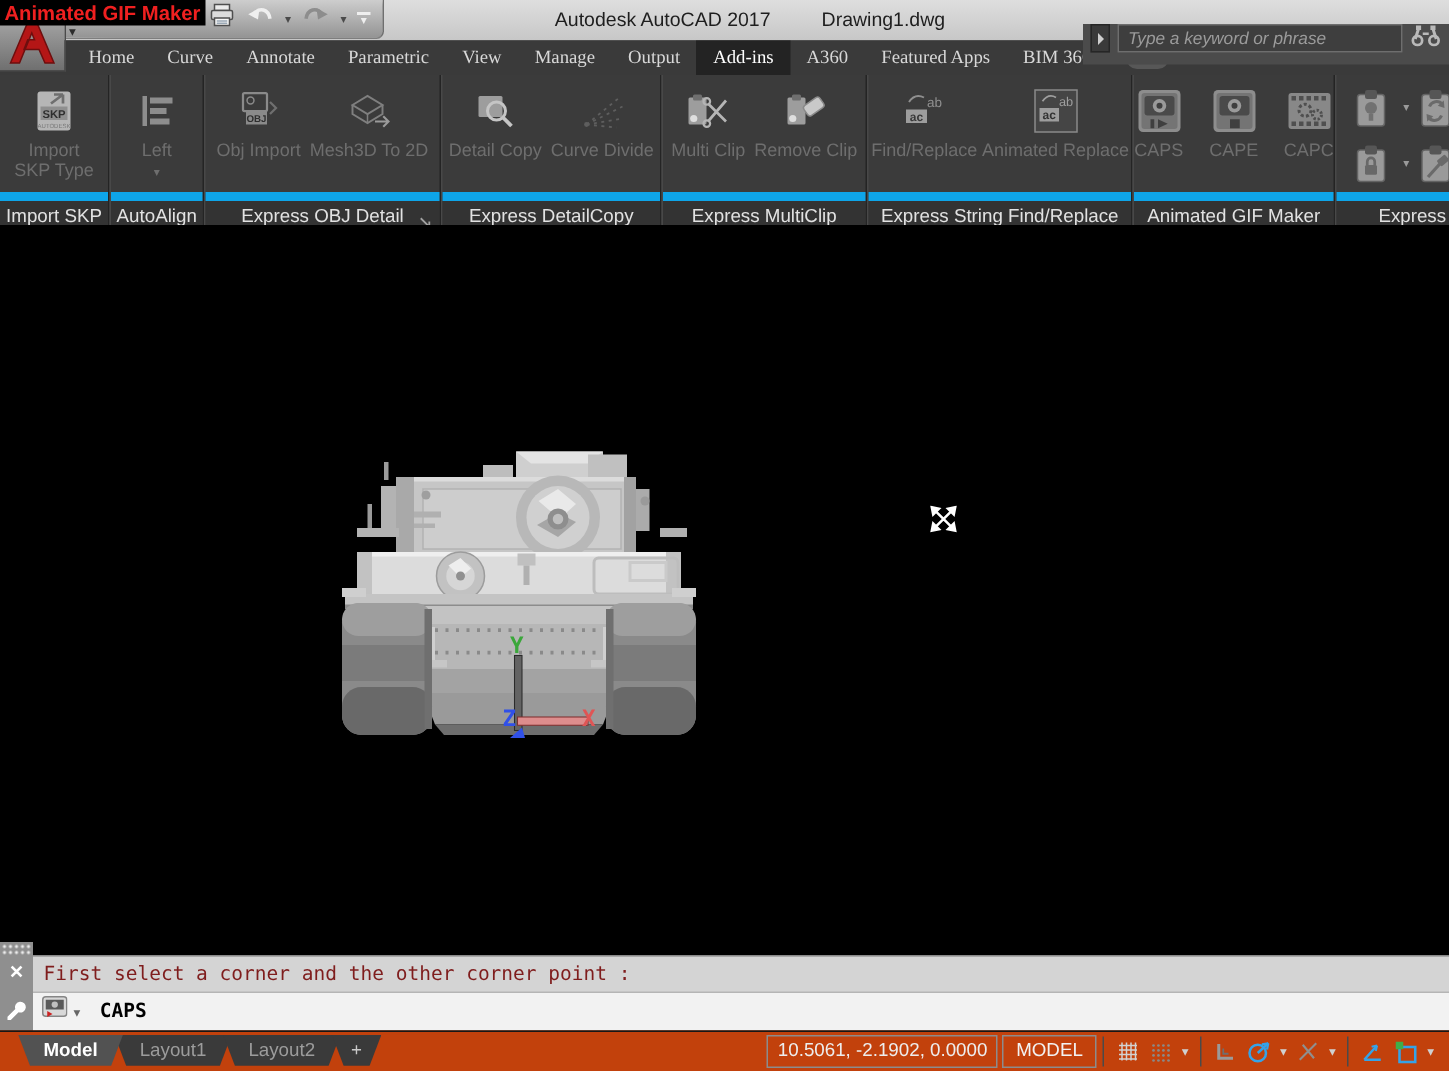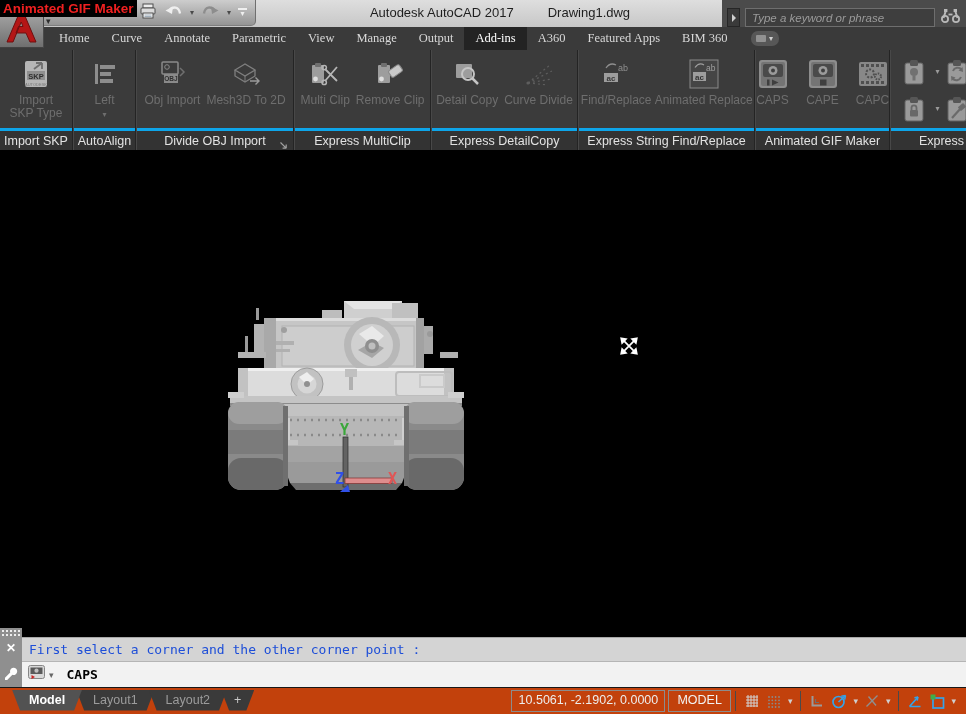--- a/index.html
+++ b/index.html
@@ -21,8 +21,8 @@
     color:#f02020;font-size:13.5px;font-weight:bold;line-height:17px;padding:0 3px;white-space:nowrap;}
   #title-text{position:absolute;left:260px;top:5px;width:480px;display:flex;justify-content:center;gap:34px;
     font-size:13px;color:#1e1e1e;}
-  #search-panel{position:absolute;right:0;top:0;width:244px;height:27px;background:#4b4b4b;z-index:6;
-    display:flex;align-items:flex-end;gap:5px;padding:0 5px;box-sizing:border-box;}
+  #search-panel{position:absolute;right:0;top:16px;width:244px;height:27px;background:#4b4b4b;z-index:6;
+    display:flex;align-items:flex-start;gap:5px;padding:0 5px;box-sizing:border-box;}
   #search-expand{width:11px;height:17px;background:#3a3a3a;border:1px solid #262626;
     display:flex;align-items:center;justify-content:center;}
   #search-expand i{display:block;width:0;height:0;border-left:4px solid #cfcfcf;

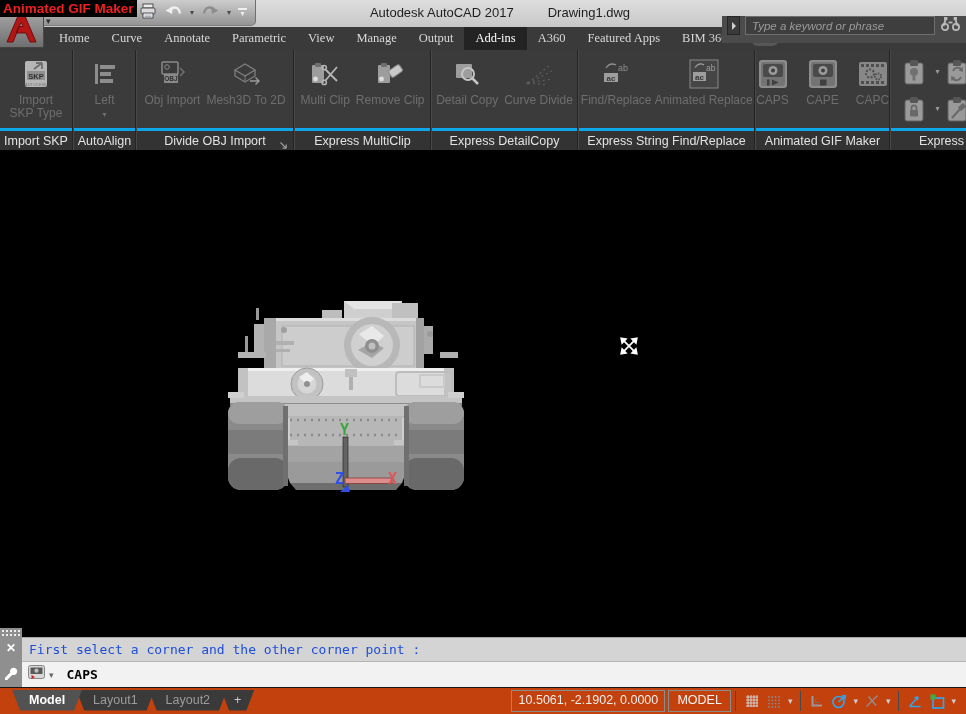--- a/index.html
+++ b/index.html
@@ -254,39 +254,6 @@
             <path d="M1.5 1.5 L7.2 7.2 M7.2 7.2 V3.6 M7.2 7.2 H3.6" stroke="#a0a0a0" stroke-width="1.2" fill="none"></path>
           </svg></span></div>
     </div>
-    <div class="panel" style="width: 137px;">
-      <div class="panel-body">
-        <div class="rbtn">
-          <div class="ricon">
-            <svg width="34" height="30" viewBox="0 0 34 30">
-              <rect x="4" y="6" width="12" height="18" rx="1" fill="#9d9d9d"></rect>
-              <rect x="7" y="4" width="6" height="4" rx="1" fill="#6f6f6f"></rect>
-              <circle cx="7.5" cy="20" r="2.4" fill="#dedede"></circle>
-              <path d="M17 22 L29 8 M17 10 L29 22" stroke="#b5b5b5" stroke-width="1.8" fill="none"></path>
-              <circle cx="16.2" cy="23.4" r="2.2" fill="none" stroke="#b5b5b5" stroke-width="1.5"></circle>
-              <circle cx="16.2" cy="8.6" r="2.2" fill="none" stroke="#b5b5b5" stroke-width="1.5"></circle>
-            </svg>
-          </div>
-          <div class="rlabel">
-            <div>Multi Clip</div>
-          </div>
-        </div>
-        <div class="rbtn">
-          <div class="ricon">
-            <svg width="32" height="30" viewBox="0 0 32 30">
-              <rect x="4" y="6" width="12" height="18" rx="1" fill="#9d9d9d"></rect>
-              <rect x="7" y="4" width="6" height="4" rx="1" fill="#6f6f6f"></rect>
-              <circle cx="7.5" cy="20" r="2.4" fill="#dedede"></circle>
-              <rect x="15" y="8" width="13" height="8" rx="2" transform="rotate(-35 21.5 12)" fill="#c9c9c9" stroke="#8a8a8a"></rect>
-            </svg>
-          </div>
-          <div class="rlabel">
-            <div>Remove Clip</div>
-          </div>
-        </div>
-      </div>
-      <div class="panel-label"><span>Express MultiClip</span></div>
-    </div>
     <div class="panel" style="width: 147px;">
       <div class="panel-body">
         <div class="rbtn">
@@ -319,6 +286,39 @@
         </div>
       </div>
       <div class="panel-label"><span>Express DetailCopy</span></div>
+    </div>
+    <div class="panel" style="width: 137px;">
+      <div class="panel-body">
+        <div class="rbtn">
+          <div class="ricon">
+            <svg width="34" height="30" viewBox="0 0 34 30">
+              <rect x="4" y="6" width="12" height="18" rx="1" fill="#9d9d9d"></rect>
+              <rect x="7" y="4" width="6" height="4" rx="1" fill="#6f6f6f"></rect>
+              <circle cx="7.5" cy="20" r="2.4" fill="#dedede"></circle>
+              <path d="M17 22 L29 8 M17 10 L29 22" stroke="#b5b5b5" stroke-width="1.8" fill="none"></path>
+              <circle cx="16.2" cy="23.4" r="2.2" fill="none" stroke="#b5b5b5" stroke-width="1.5"></circle>
+              <circle cx="16.2" cy="8.6" r="2.2" fill="none" stroke="#b5b5b5" stroke-width="1.5"></circle>
+            </svg>
+          </div>
+          <div class="rlabel">
+            <div>Multi Clip</div>
+          </div>
+        </div>
+        <div class="rbtn">
+          <div class="ricon">
+            <svg width="32" height="30" viewBox="0 0 32 30">
+              <rect x="4" y="6" width="12" height="18" rx="1" fill="#9d9d9d"></rect>
+              <rect x="7" y="4" width="6" height="4" rx="1" fill="#6f6f6f"></rect>
+              <circle cx="7.5" cy="20" r="2.4" fill="#dedede"></circle>
+              <rect x="15" y="8" width="13" height="8" rx="2" transform="rotate(-35 21.5 12)" fill="#c9c9c9" stroke="#8a8a8a"></rect>
+            </svg>
+          </div>
+          <div class="rlabel">
+            <div>Remove Clip</div>
+          </div>
+        </div>
+      </div>
+      <div class="panel-label"><span>Express MultiClip</span></div>
     </div>
     <div class="panel" style="width: 177px;">
       <div class="panel-body">

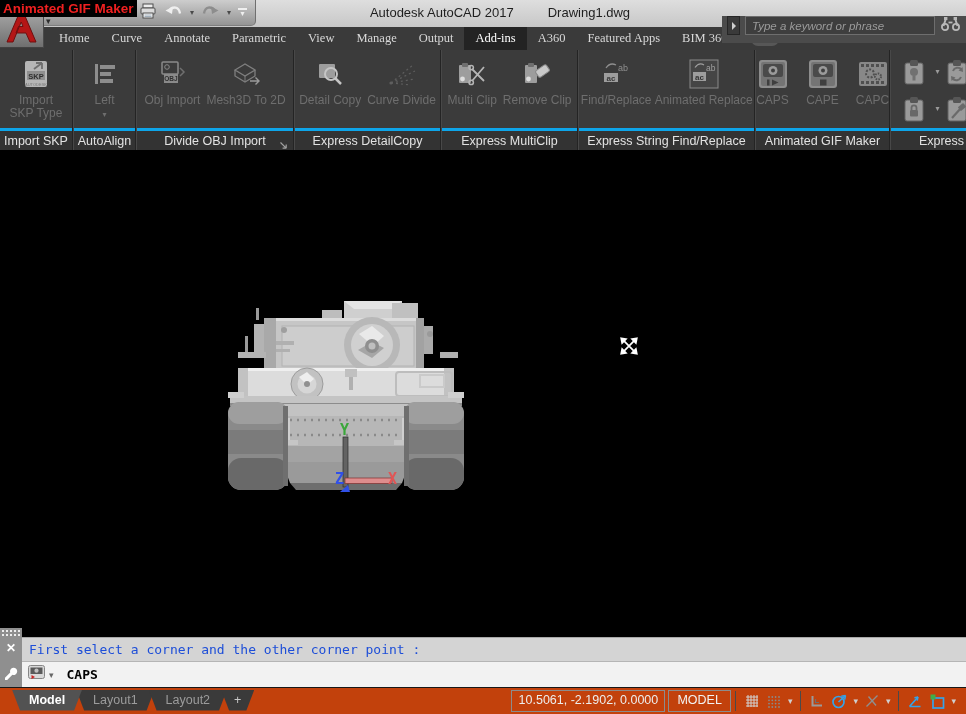--- a/index.html
+++ b/index.html
@@ -49,7 +49,7 @@
   .ricon{height:36px;display:flex;align-items:center;justify-content:center;}
   .rlabel{margin-top:2px;}
   .rcaret{font-size:8px;color:#6e6e6e;margin-top:1px;}
-  .panel-label{height:21px;background:#333;border-top:3px solid #0ea5e9;color:#e2e2e2;font-size:12.5px;
+  .panel-label{height:21px;background:#333;border-top:6px solid #0ea5e9;color:#e2e2e2;font-size:12.5px;
     text-align:center;line-height:20px;position:relative;white-space:nowrap;overflow:hidden;}
   .launcher{position:absolute;right:5px;top:5px;}
   .panel-body.mini{display:grid;grid-template-columns:30px 13px 32px;grid-auto-rows:37px;

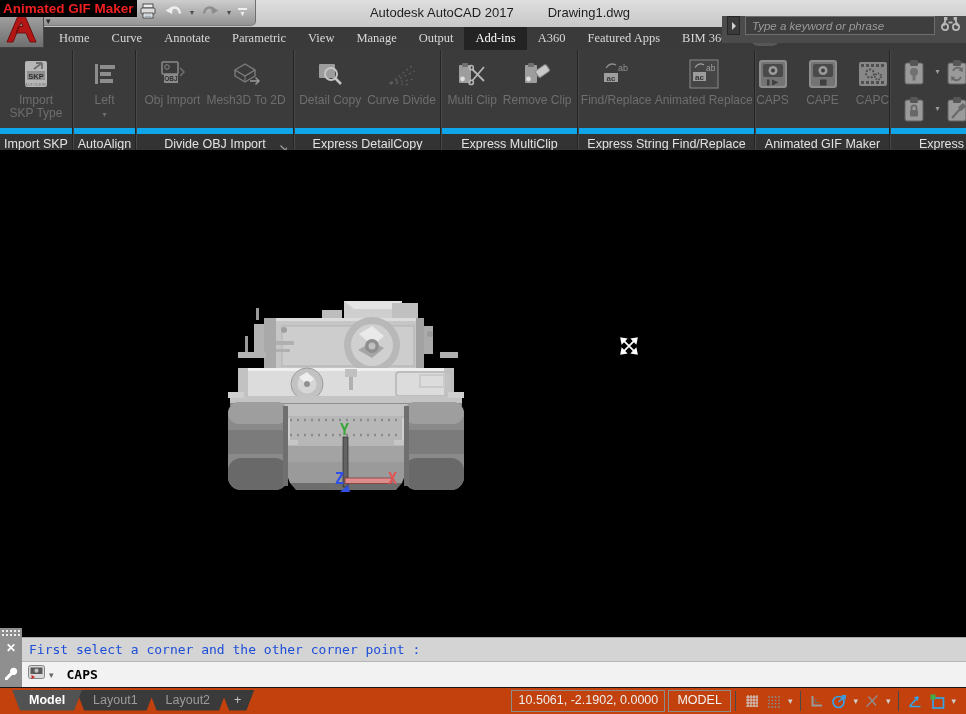--- a/index.html
+++ b/index.html
@@ -250,7 +250,7 @@
           </div>
         </div>
       </div>
-      <div class="panel-label"><span>Divide OBJ Import</span><span class="launcher"><svg width="9" height="9" viewBox="0 0 9 9">
+      <div class="panel-label"><span>Express OBJ Detail</span><span class="launcher"><svg width="9" height="9" viewBox="0 0 9 9">
             <path d="M1.5 1.5 L7.2 7.2 M7.2 7.2 V3.6 M7.2 7.2 H3.6" stroke="#a0a0a0" stroke-width="1.2" fill="none"></path>
           </svg></span></div>
     </div>

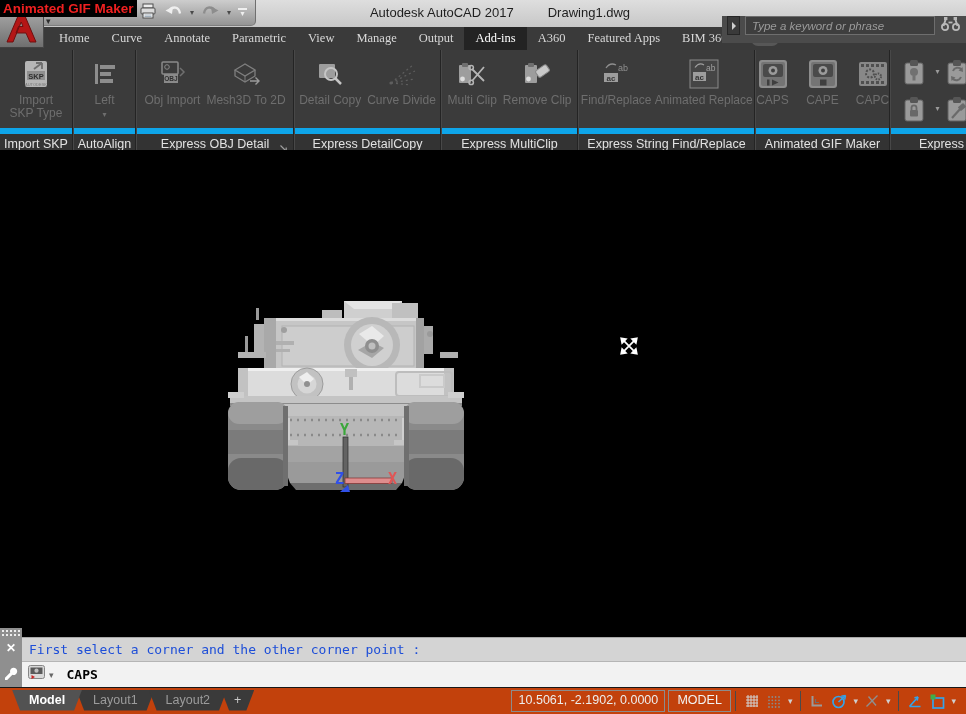--- a/index.html
+++ b/index.html
@@ -68,7 +68,7 @@
   #cmd-wrench{position:absolute;left:3px;top:38px;}
   #cmd-prompt{position:absolute;left:22px;top:9px;right:0;height:25px;background:#d4d4d4;
     border-top:1px solid #a8a8a8;border-bottom:1px solid #b5b5b5;box-sizing:border-box;
-    font-family:"DejaVu Sans Mono",monospace;font-size:13px;color:#1d4ed8;line-height:23px;padding-left:7px;
+    font-family:"DejaVu Sans Mono",monospace;font-size:13px;color:#7f1d1d;line-height:23px;padding-left:7px;
     white-space:nowrap;overflow:hidden;}
   #cmd-inputrow{position:absolute;left:22px;top:34px;right:0;height:25px;background:#f2f2f2;
     display:flex;align-items:center;padding-left:6px;box-sizing:border-box;}

